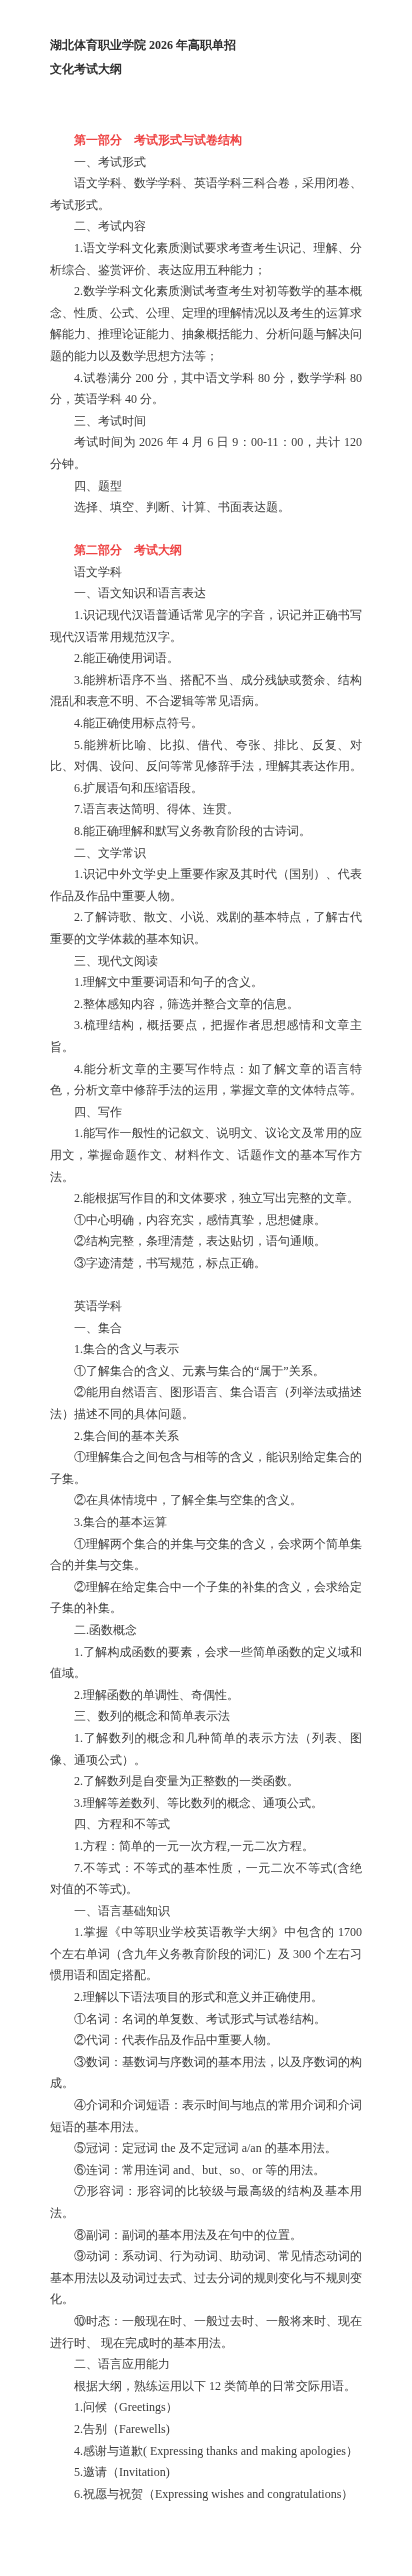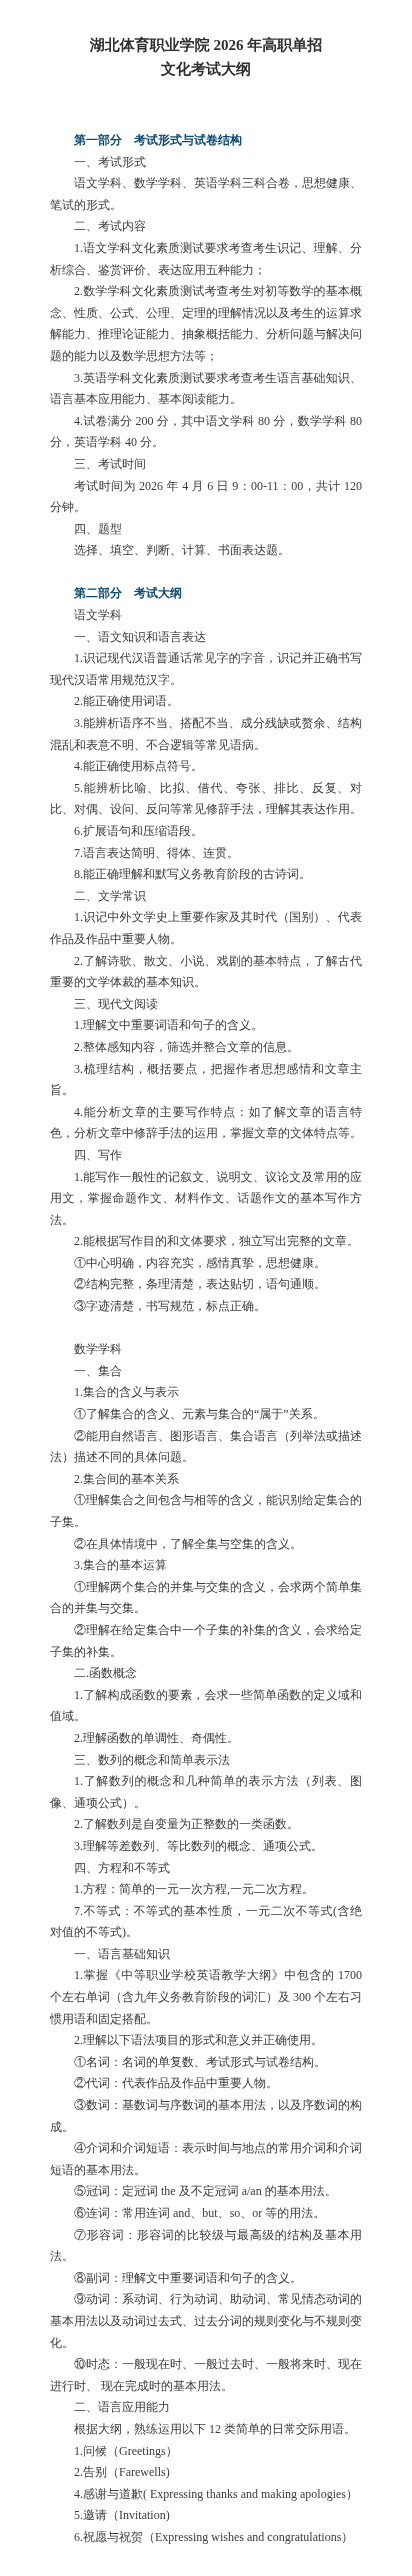--- a/index.html
+++ b/index.html
@@ -21,9 +21,9 @@
   }
   .doc-title {
     margin: 0 0 49px 0;
-    text-align: center;
+    text-align: left;
     font-weight: bold;
-    font-size: 15px;
+    font-size: 12px;
     line-height: 24px;
     color: #2f2f2f;
   }

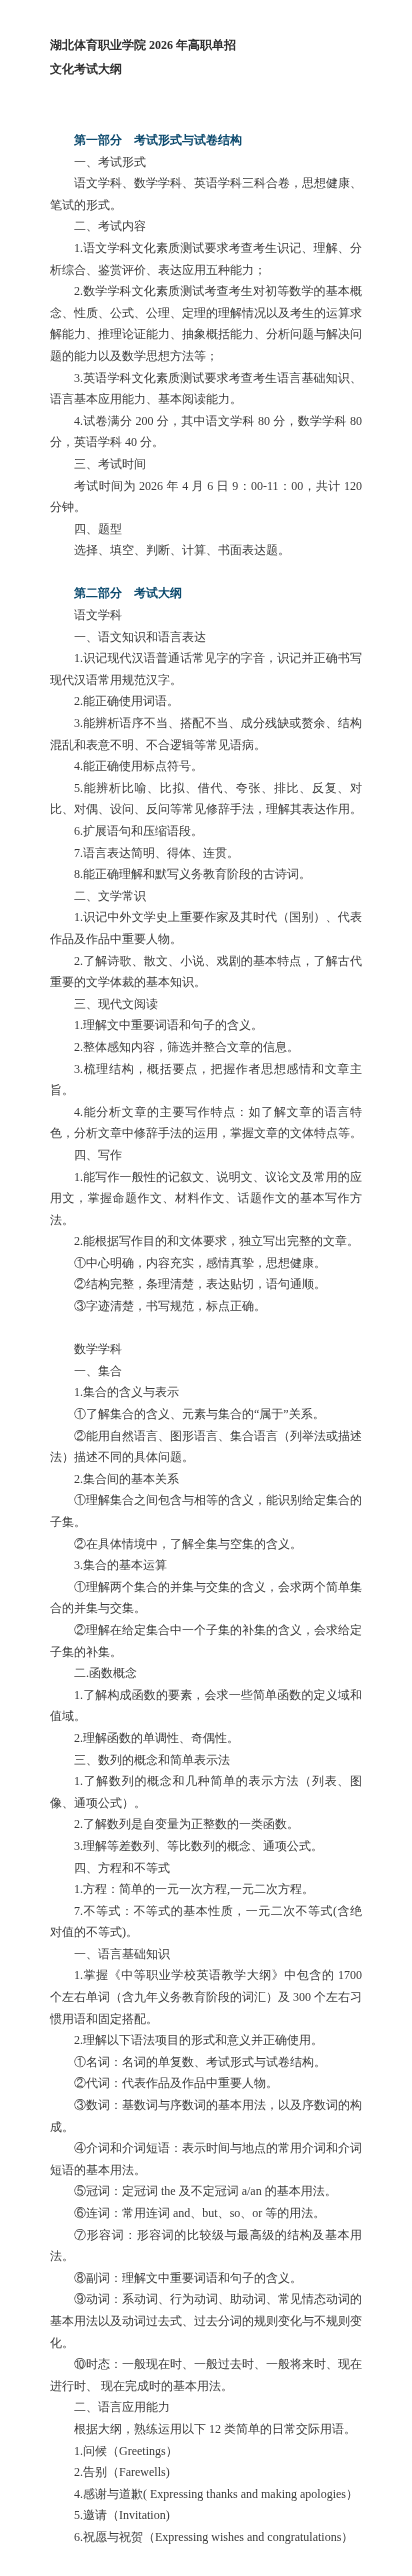--- a/index.html
+++ b/index.html
@@ -35,7 +35,7 @@
   }
   .doc-body p.part-heading {
     font-weight: bold;
-    color: #0c4a6e;
+    color: #ef4444;
   }
   .doc-body div.spacer {
     height: 21.6px;

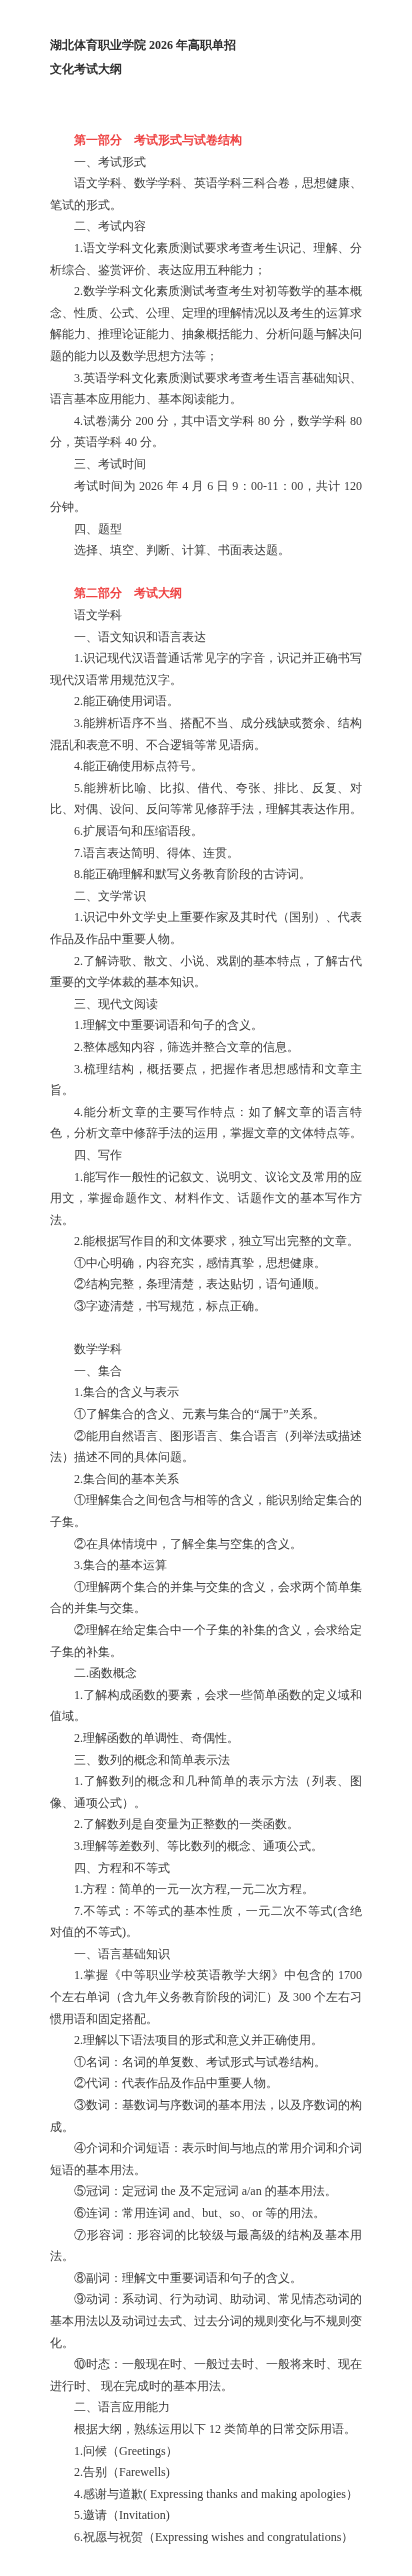--- a/index.html
+++ b/index.html
@@ -52,7 +52,7 @@
   <div class="doc-body" id="doc-body">
       <p class="block part-heading">第一部分　考试形式与试卷结构</p>
       <p class="block heading">一、考试形式</p>
-      <p class="block para">语文学科、数学学科、英语学科三科合卷，思想健康、笔试的形式。</p>
+      <p class="block para">语文学科、数学学科、英语学科三科合卷，采用闭卷、考试形式。</p>
       <p class="block heading">二、考试内容</p>
       <p class="block para">1.语文学科文化素质测试要求考查考生识记、理解、分析综合、鉴赏评价、表达应用五种能力；</p>
       <p class="block para">2.数学学科文化素质测试考查考生对初等数学的基本概念、性质、公式、公理、定理的理解情况以及考生的运算求解能力、推理论证能力、抽象概括能力、分析问题与解决问题的能力以及数学思想方法等；</p>

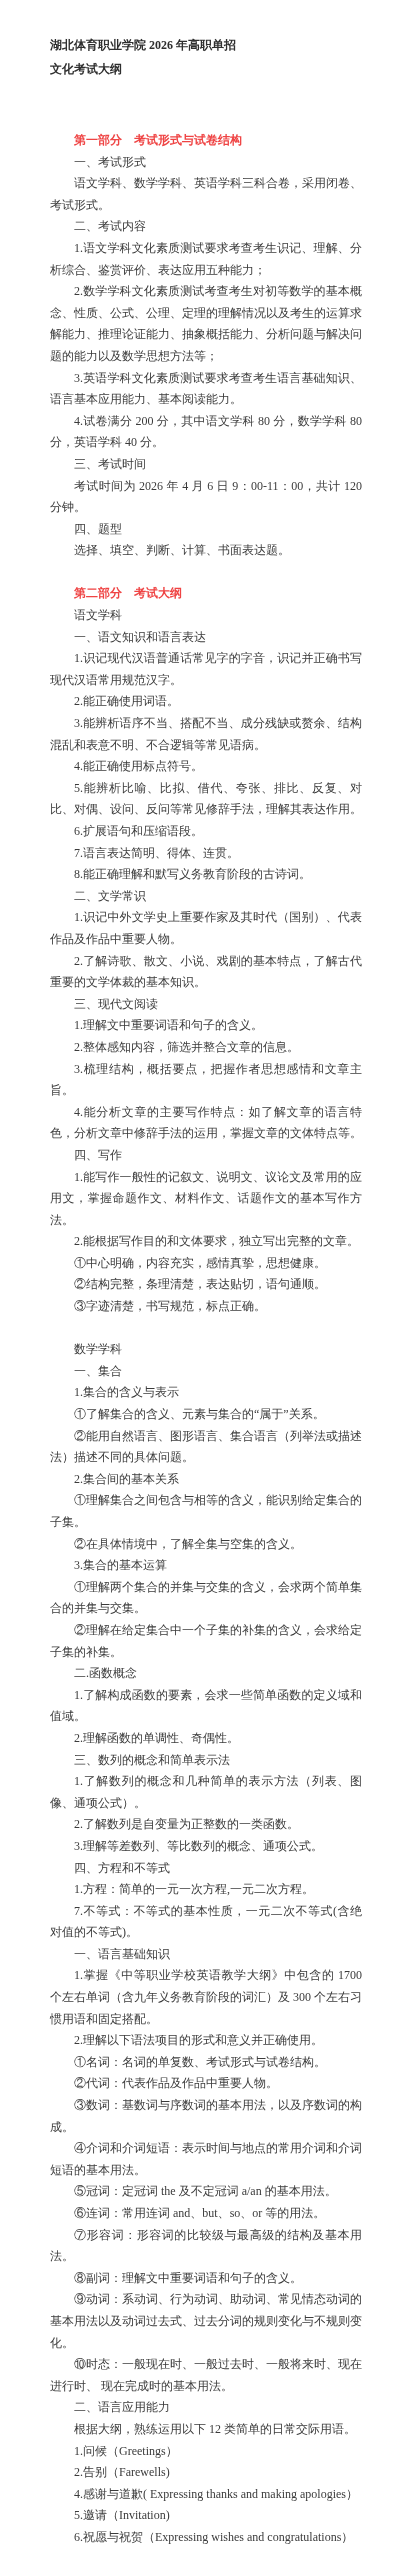--- a/index.html
+++ b/index.html
@@ -56,7 +56,6 @@
       <p class="block heading">二、考试内容</p>
       <p class="block para">1.语文学科文化素质测试要求考查考生识记、理解、分析综合、鉴赏评价、表达应用五种能力；</p>
       <p class="block para">2.数学学科文化素质测试考查考生对初等数学的基本概念、性质、公式、公理、定理的理解情况以及考生的运算求解能力、推理论证能力、抽象概括能力、分析问题与解决问题的能力以及数学思想方法等；</p>
-      <p class="block para">3.英语学科文化素质测试要求考查考生语言基础知识、语言基本应用能力、基本阅读能力。</p>
       <p class="block para">4.试卷满分 200 分，其中语文学科 80 分，数学学科 80 分，英语学科 40 分。</p>
       <p class="block heading">三、考试时间</p>
       <p class="block para">考试时间为 2026 年 4 月 6 日 9：00-11：00，共计 120 分钟。</p>

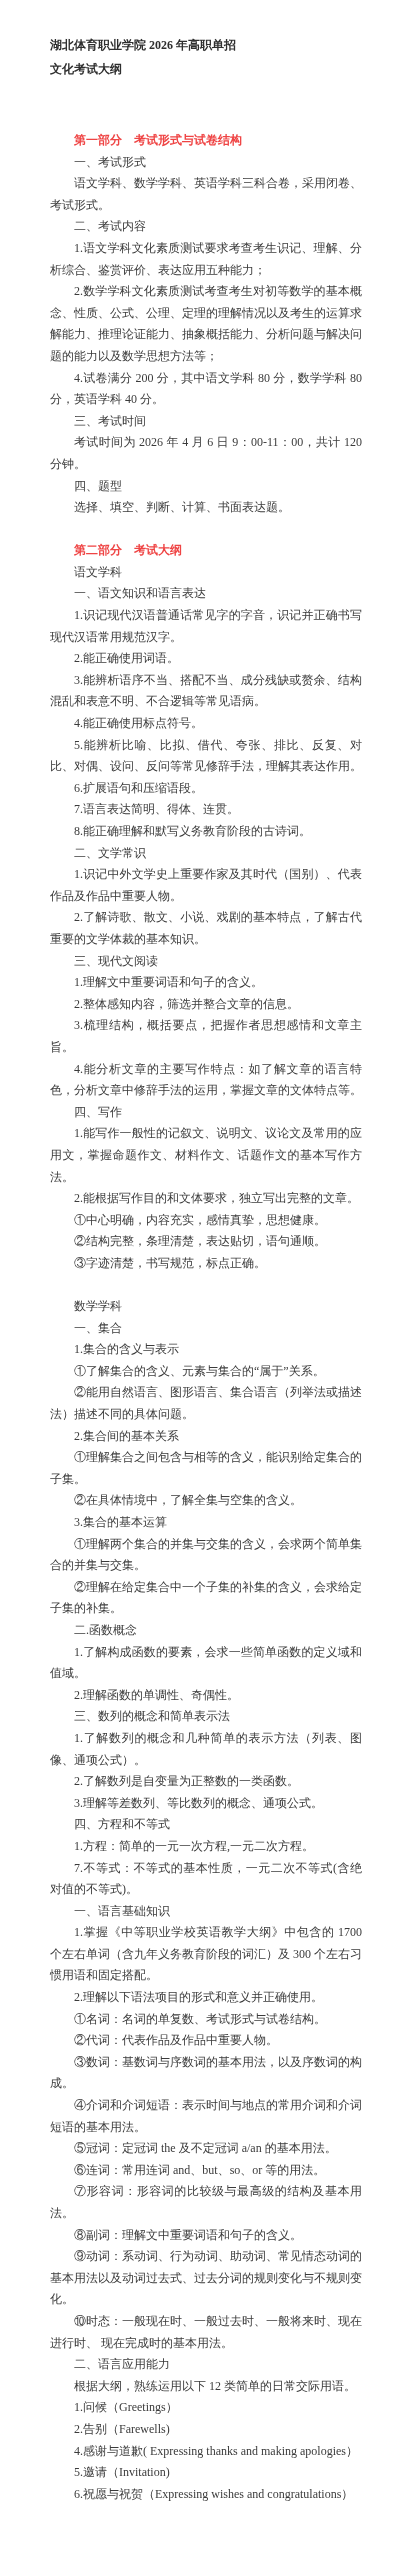--- a/index.html
+++ b/index.html
@@ -88,7 +88,7 @@
       <p class="block para">②结构完整，条理清楚，表达贴切，语句通顺。</p>
       <p class="block para">③字迹清楚，书写规范，标点正确。</p>
       <div class="spacer"></div>
-      <p class="block subject">数学学科</p>
+      <p class="block subject">英语学科</p>
       <p class="block heading">一、集合</p>
       <p class="block para">1.集合的含义与表示</p>
       <p class="block para">①了解集合的含义、元素与集合的“属于”关系。</p>

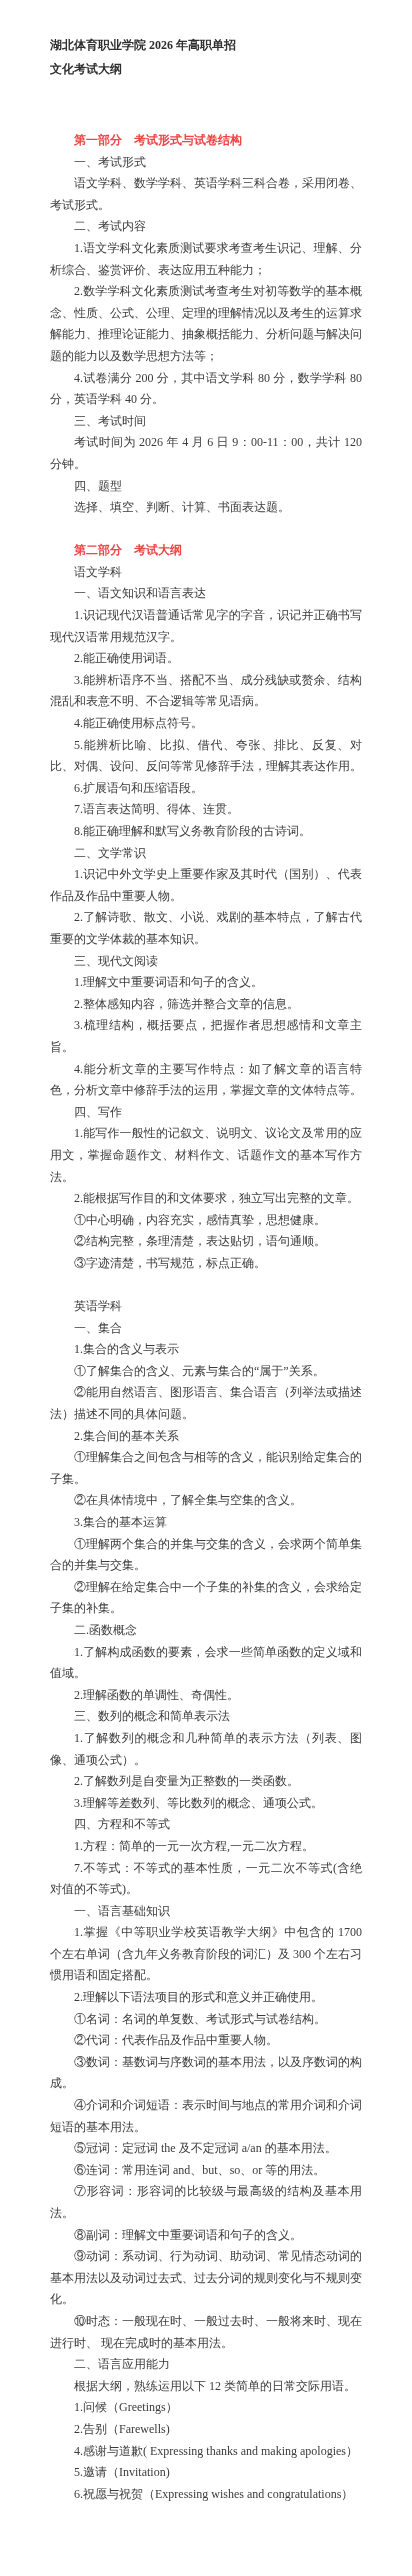--- a/index.html
+++ b/index.html
@@ -119,7 +119,7 @@
       <p class="block para">⑤冠词：定冠词 the 及不定冠词 a/an 的基本用法。</p>
       <p class="block para">⑥连词：常用连词 and、but、so、or 等的用法。</p>
       <p class="block para">⑦形容词：形容词的比较级与最高级的结构及基本用法。</p>
-      <p class="block para">⑧副词：理解文中重要词语和句子的含义。</p>
+      <p class="block para">⑧副词：副词的基本用法及在句中的位置。</p>
       <p class="block para">⑨动词：系动词、行为动词、助动词、常见情态动词的基本用法以及动词过去式、过去分词的规则变化与不规则变化。</p>
       <p class="block para">⑩时态：一般现在时、一般过去时、一般将来时、现在进行时、 现在完成时的基本用法。</p>
       <p class="block heading">二、语言应用能力</p>

